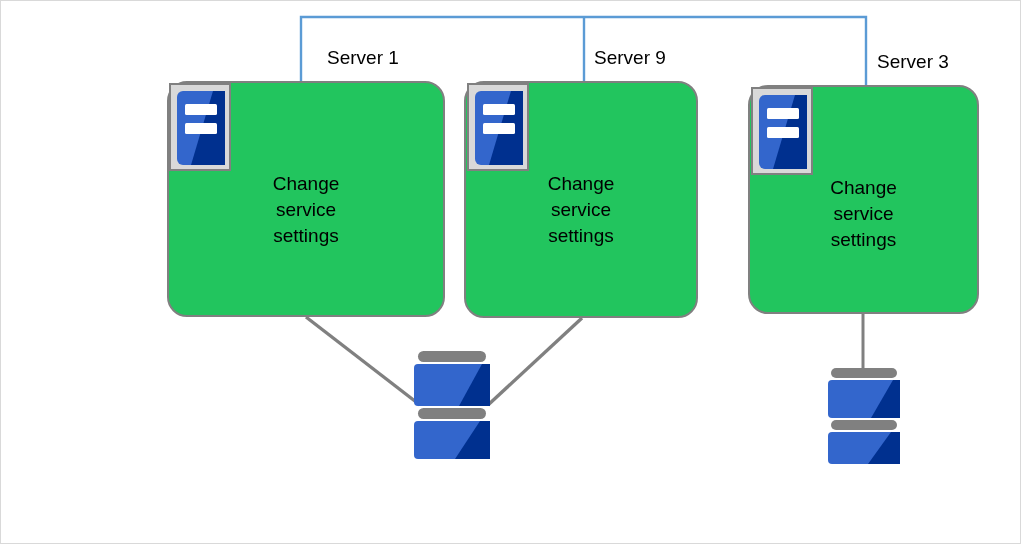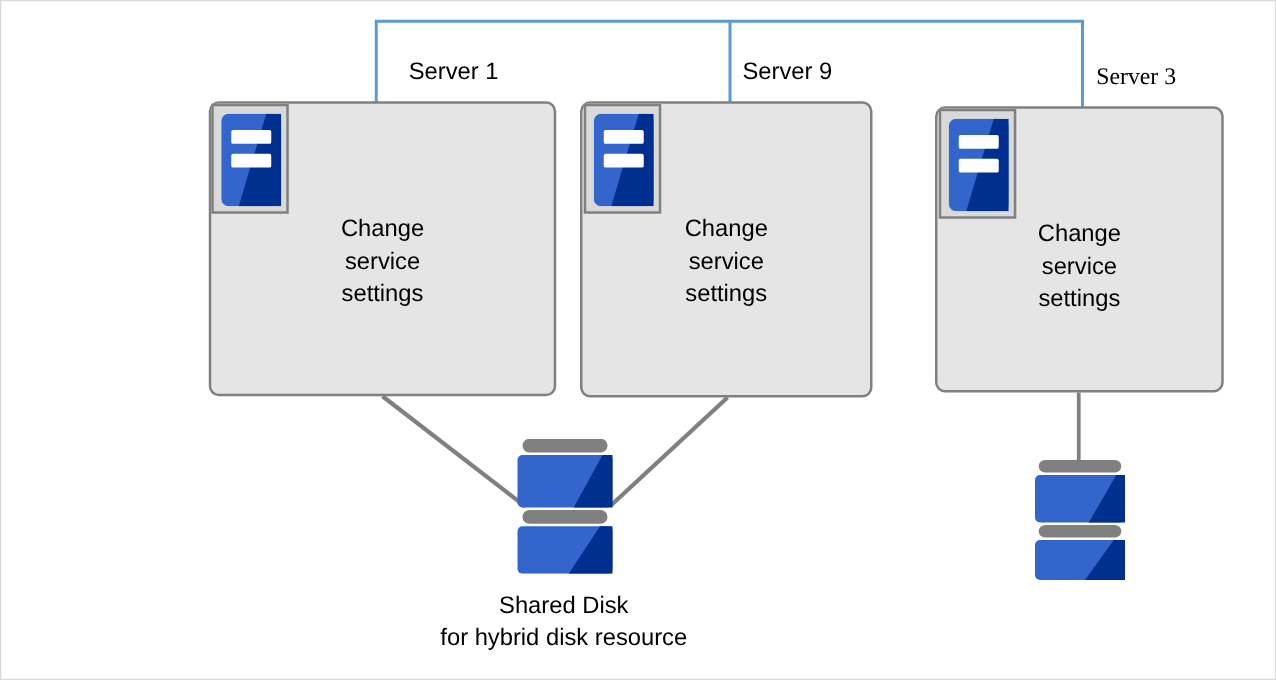--- a/index.html
+++ b/index.html
@@ -134,7 +134,7 @@
     </svg>
   </div>
 
-  <div class="server-title" style="left:876px; top:50px;font-family:Liberation Serif, serif;">Server 3</div>
+  <div class="server-title" style="left:876px; top:50px;">Server 3</div>
 
   <div class="server-box" style="left:747px; top:84px; width:231px; height:229px;">
     <div class="server-body-label" style="top:88px;">Change

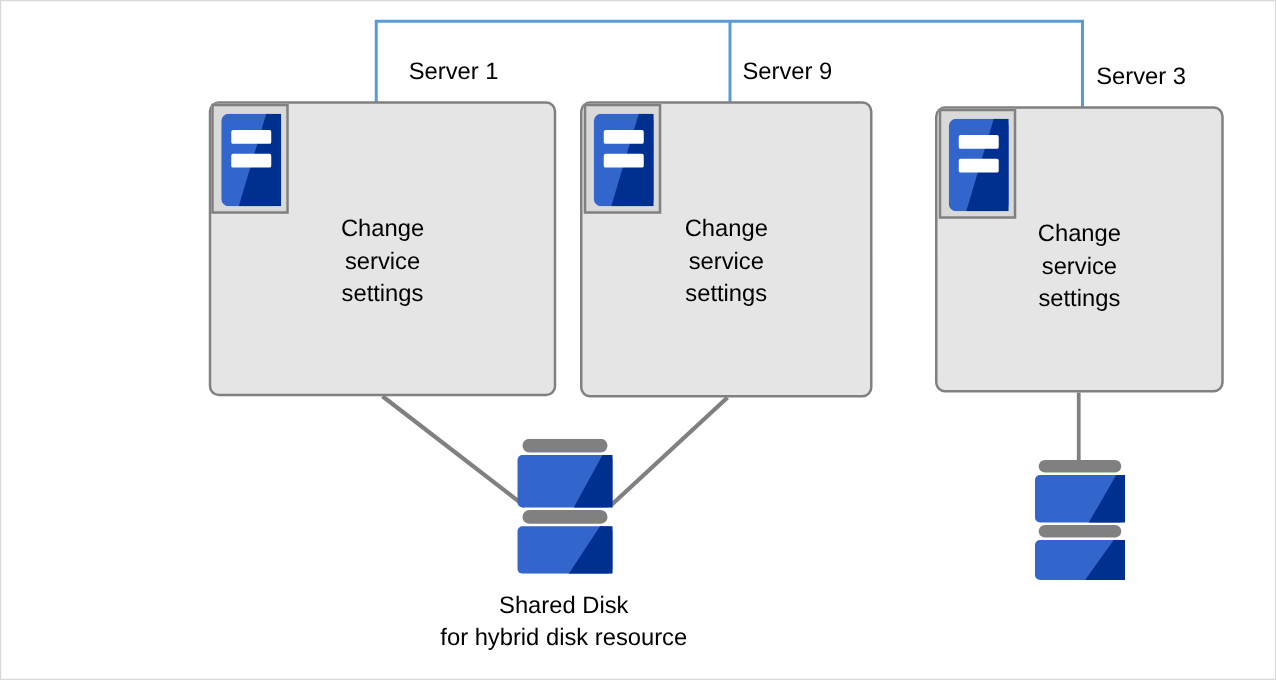--- a/index.html
+++ b/index.html
@@ -31,9 +31,9 @@
   
   .server-box {
     position: absolute;
-    background: #e5e5e5;
+    background: #22c55e;
     border: 2.2px solid #808080;
-    border-radius: 8px;
+    border-radius: 20px;
     box-sizing: border-box;
   }
   .server-body-label {

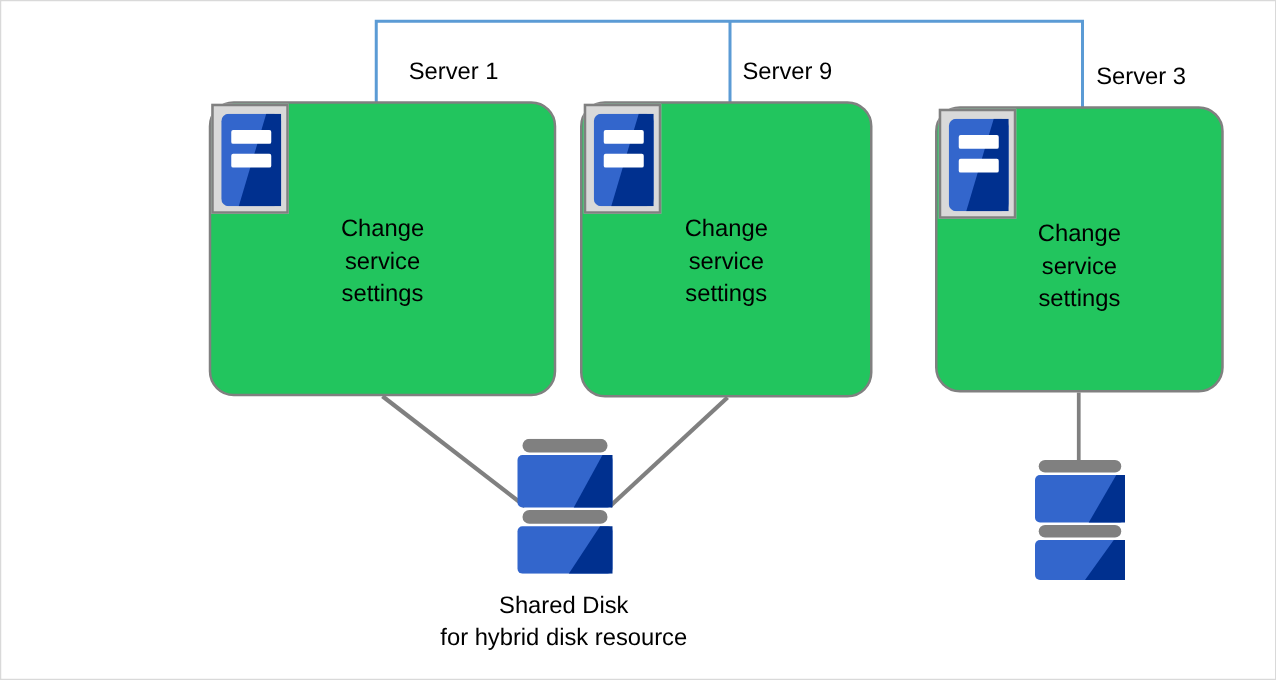--- a/index.html
+++ b/index.html
@@ -162,8 +162,6 @@
     </svg>
   </div>
 
-  <div class="disk-caption" style="left:300px; top:471px; width:300px;">Shared Disk
-for hybrid disk resource</div>
 
   <div class="disk" style="left:826px; top:367px;">
     <svg width="74" height="96" viewBox="0 0 74 96">

